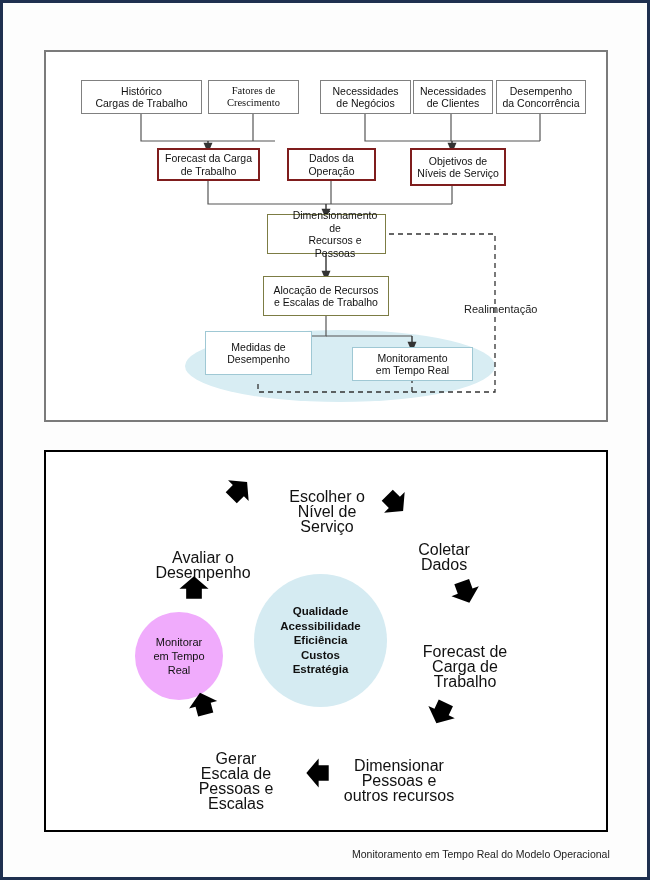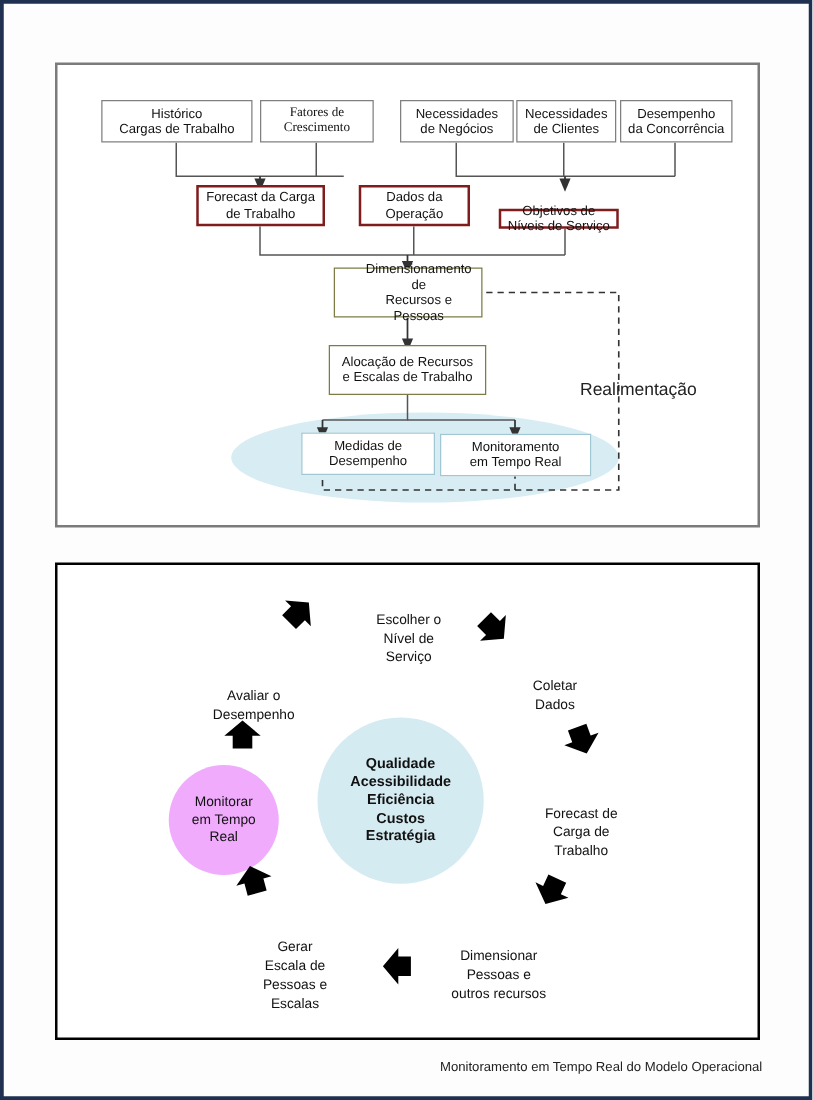--- a/index.html
+++ b/index.html
@@ -156,7 +156,7 @@
   <span style="white-space:pre-line">Dados da
 Operação</span>
 </div>
-<div class="node blue" style="left:399px;top:148px;width:96px;height:16px;margin-top:19px;">
+<div class="node blue" style="left:410px;top:148px;width:96px;height:38px;">
   <span style="white-space:pre-line">Objetivos de
 Níveis de Serviço</span>
 </div>

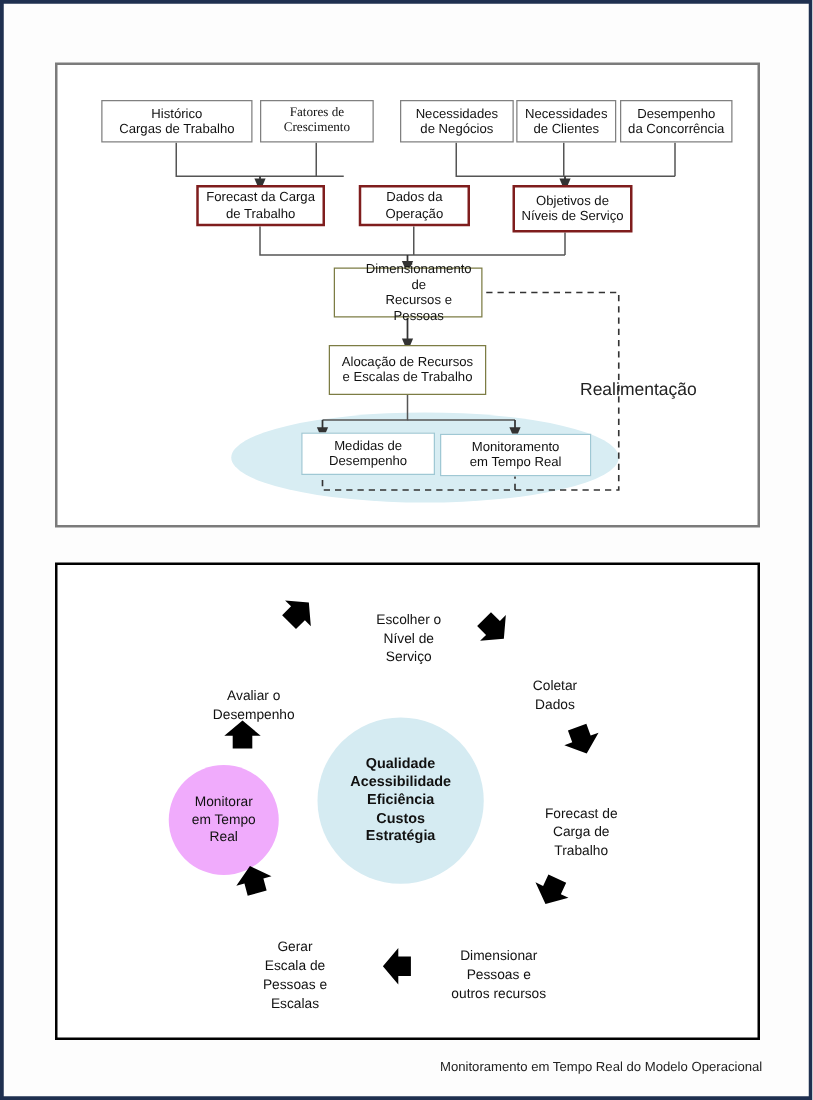--- a/index.html
+++ b/index.html
@@ -43,7 +43,7 @@
     background:#d8edf3;border-radius:50%;
   }
   .feedback-label{
-    position:absolute;left:464px;top:303px;font-size:14px;color:#222;
+    position:absolute;left:464px;top:303px;font-size:11px;color:#222;
     white-space:nowrap;
   }
 

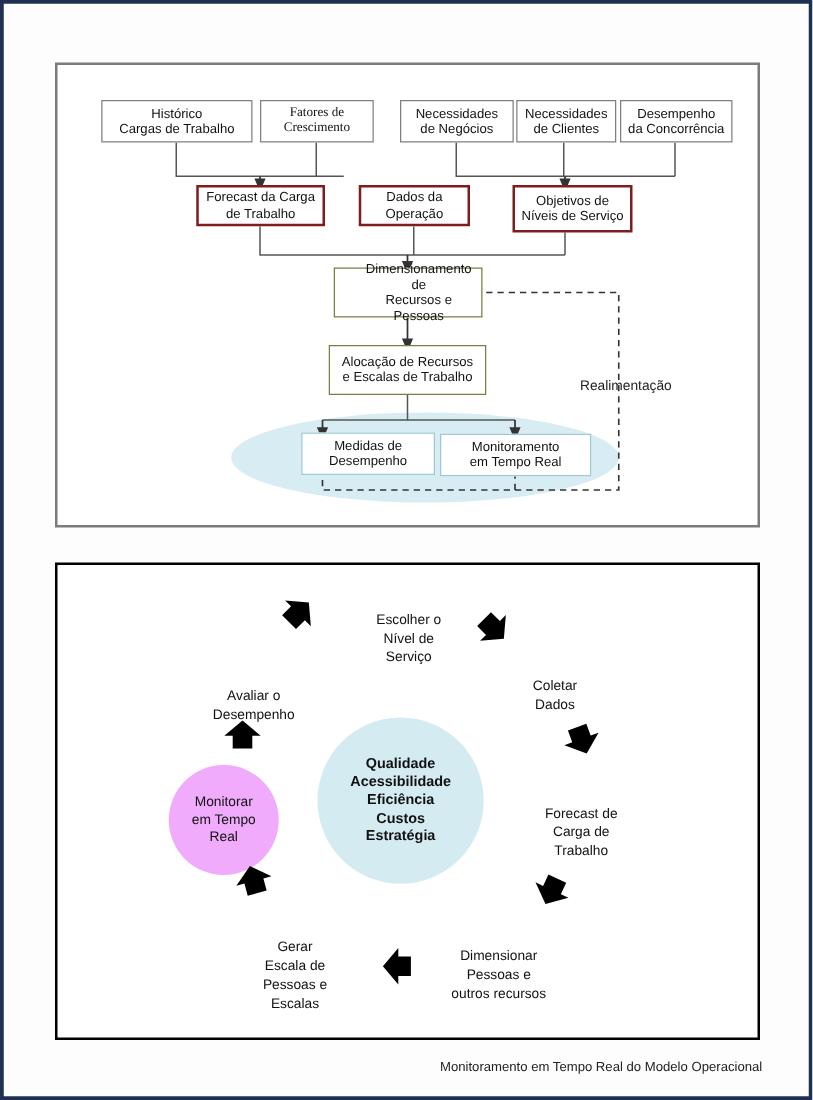--- a/index.html
+++ b/index.html
@@ -170,7 +170,7 @@
 e Escalas de Trabalho</span>
 </div>
 
-<div class="node teal" style="left:205px;top:346px;width:107px;height:34px;margin-left:36px;">
+<div class="node teal" style="left:205px;top:331px;width:107px;height:44px;">
   <span style="white-space:pre-line">Medidas de
 Desempenho</span>
 </div>

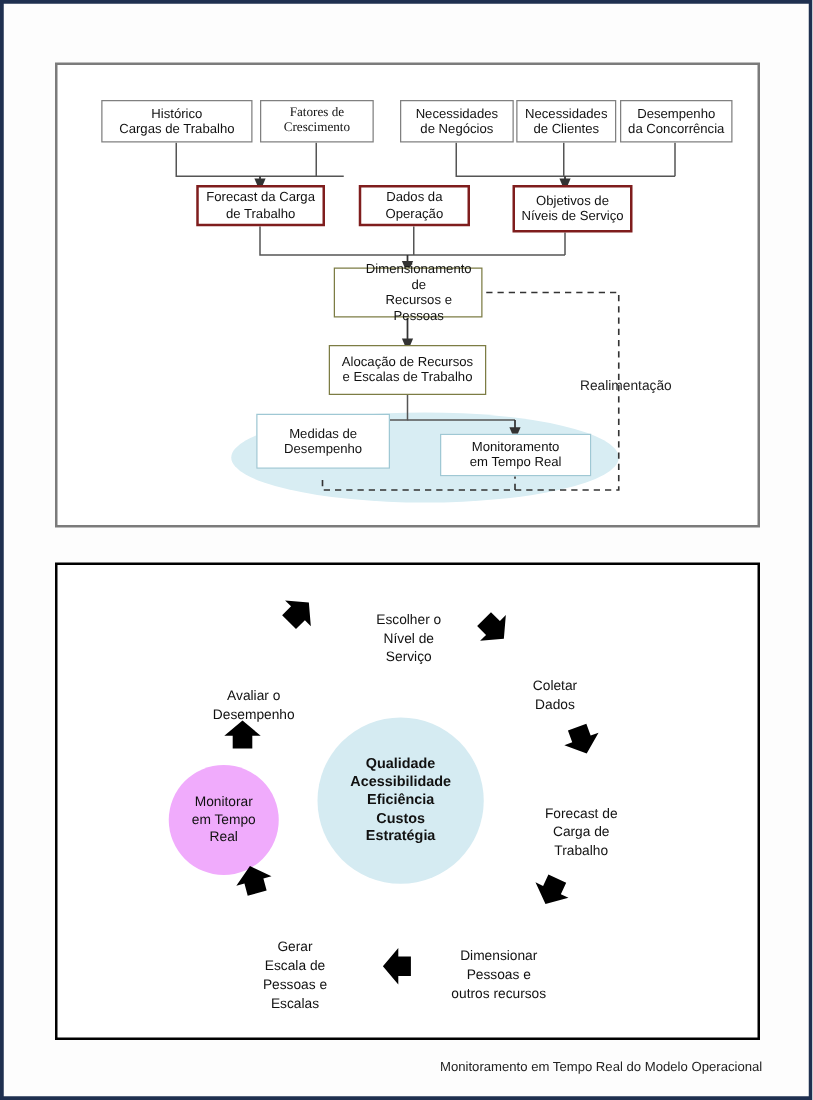--- a/index.html
+++ b/index.html
@@ -65,7 +65,7 @@
     font-size:11px;line-height:14px;text-align:center;color:#111;
   }
   .cyc-label{
-    position:absolute;font-size:11px;line-height:15px;text-align:center;color:#111;
+    position:absolute;font-size:16px;line-height:15px;text-align:center;color:#111;
     white-space:pre-line;
   }
   .caption{

